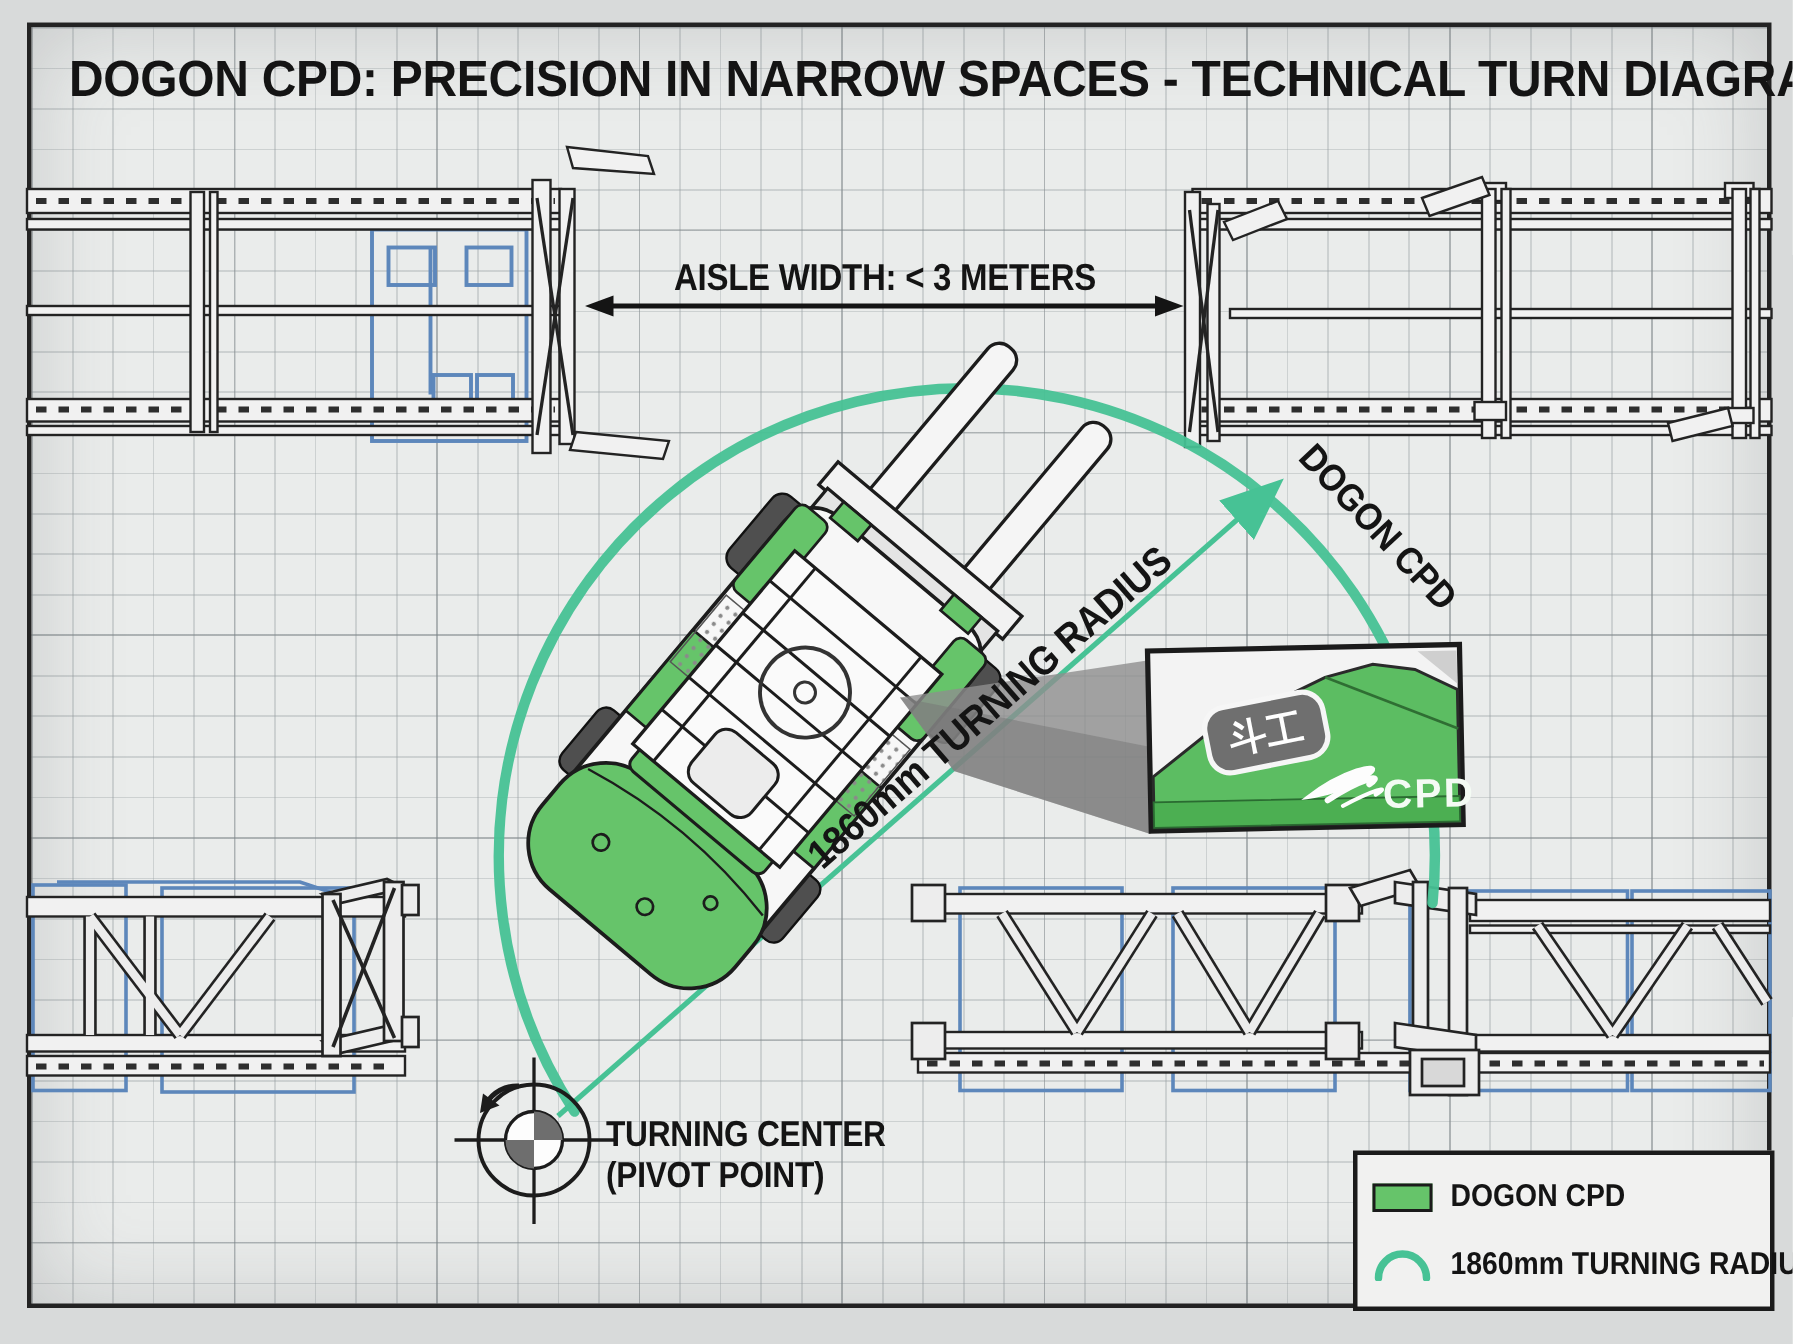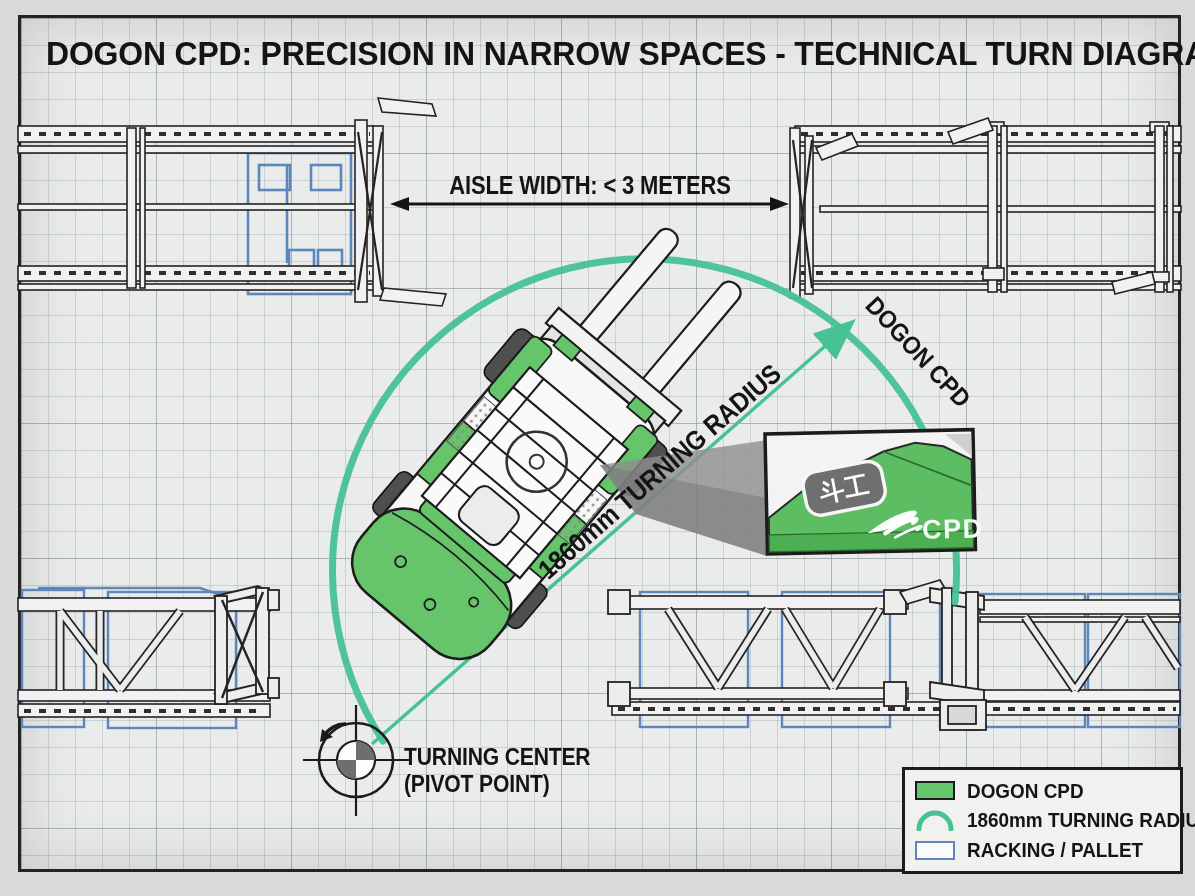--- a/index.html
+++ b/index.html
@@ -333,10 +333,6 @@
     </div>
     <div class="txt">1860mm TURNING RADIUS</div>
   </div>
-  <div class="leg-row">
-    <div class="sw sw-blue"></div>
-    <div class="txt">RACKING / PALLET</div>
-  </div>
 </div>
 
 </body></html>

